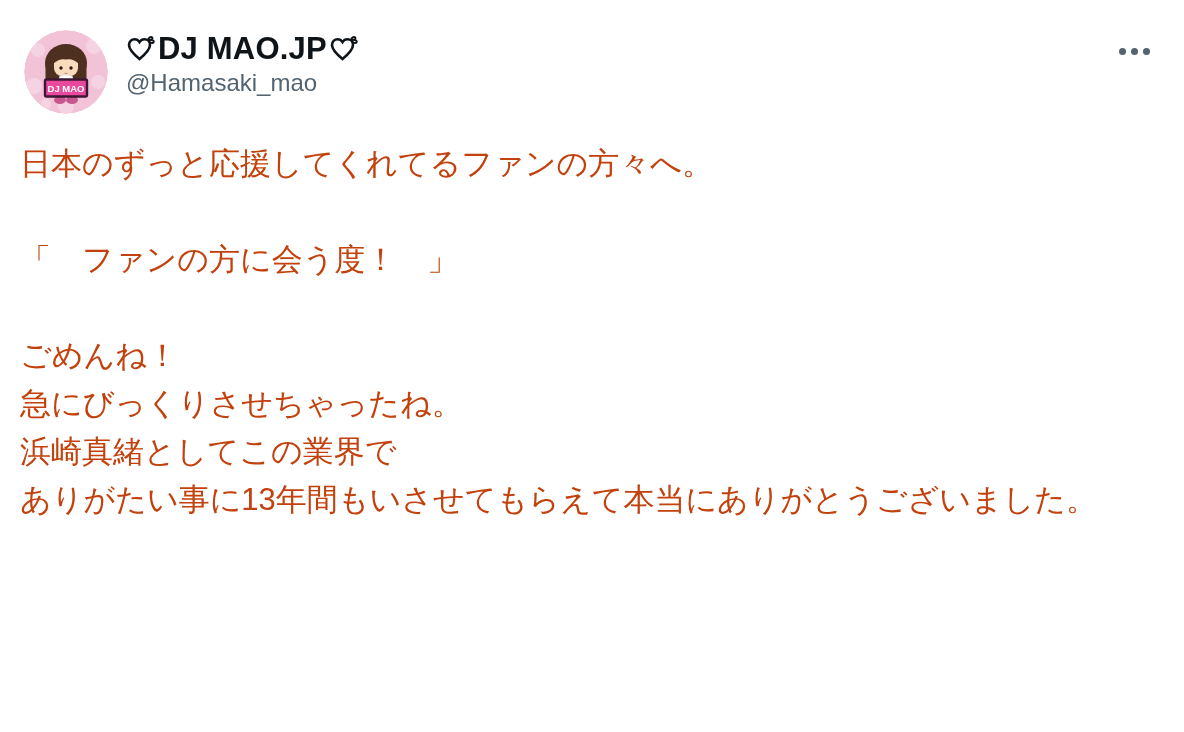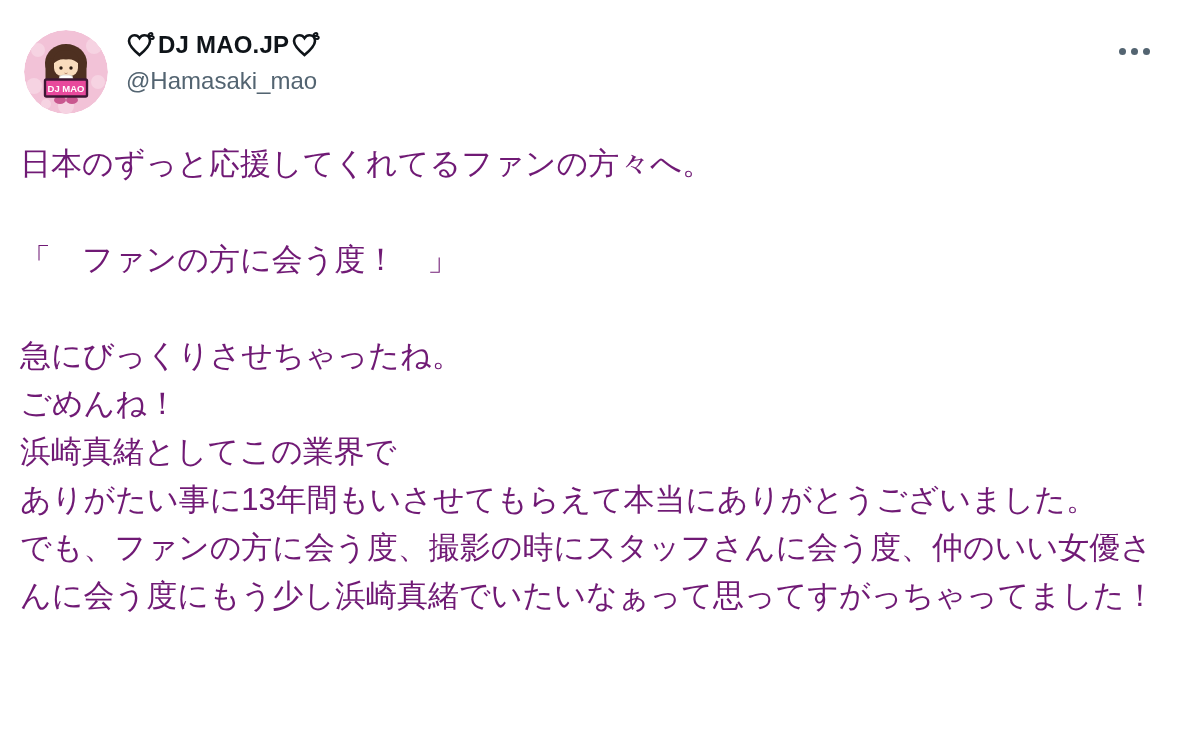--- a/index.html
+++ b/index.html
@@ -37,7 +37,7 @@
     align-items: center;
     gap: 2px;
     font-weight: 700;
-    font-size: 24px;
+    font-size: 31px;
     letter-spacing: 0.2px;
     color: #0f1419;
     cursor: pointer;

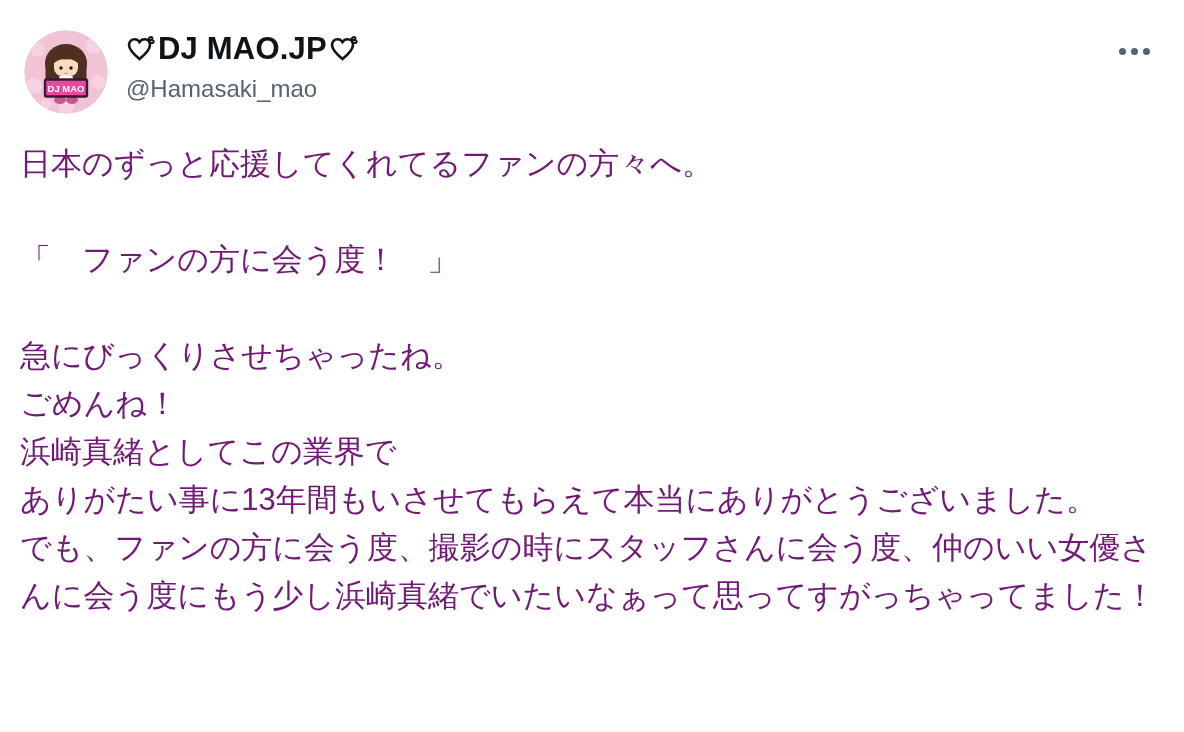--- a/index.html
+++ b/index.html
@@ -44,7 +44,7 @@
   }
   .heart-bow { width: 30px; height: 28px; display: inline-block; }
   .author-handle {
-    margin-top: 8px;
+    margin-top: 2px;
     font-size: 24px;
     color: #536471;
     font-weight: 400;

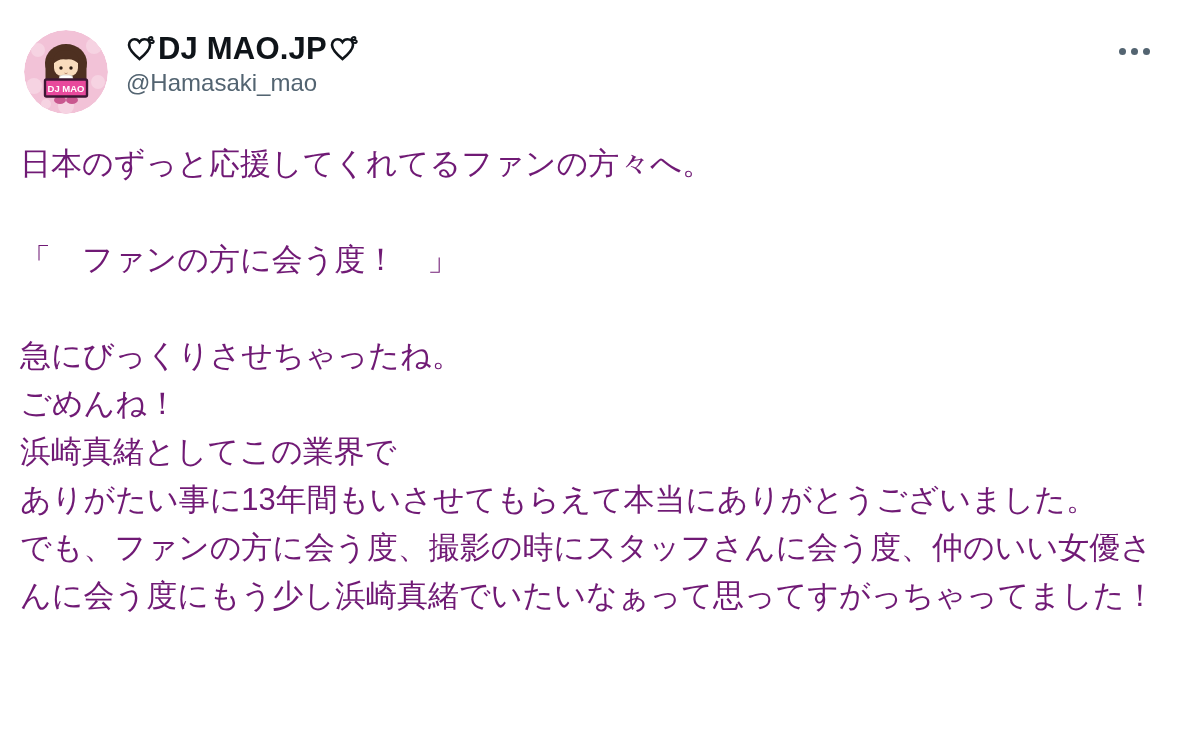--- a/index.html
+++ b/index.html
@@ -70,7 +70,7 @@
     padding: 0 20px;
     font-size: 31px;
     line-height: 48px;
-    color: #701a75;
+    color: #c2410c;
   }
   .body-line { min-height: 48px; word-break: break-all; }
 </style>

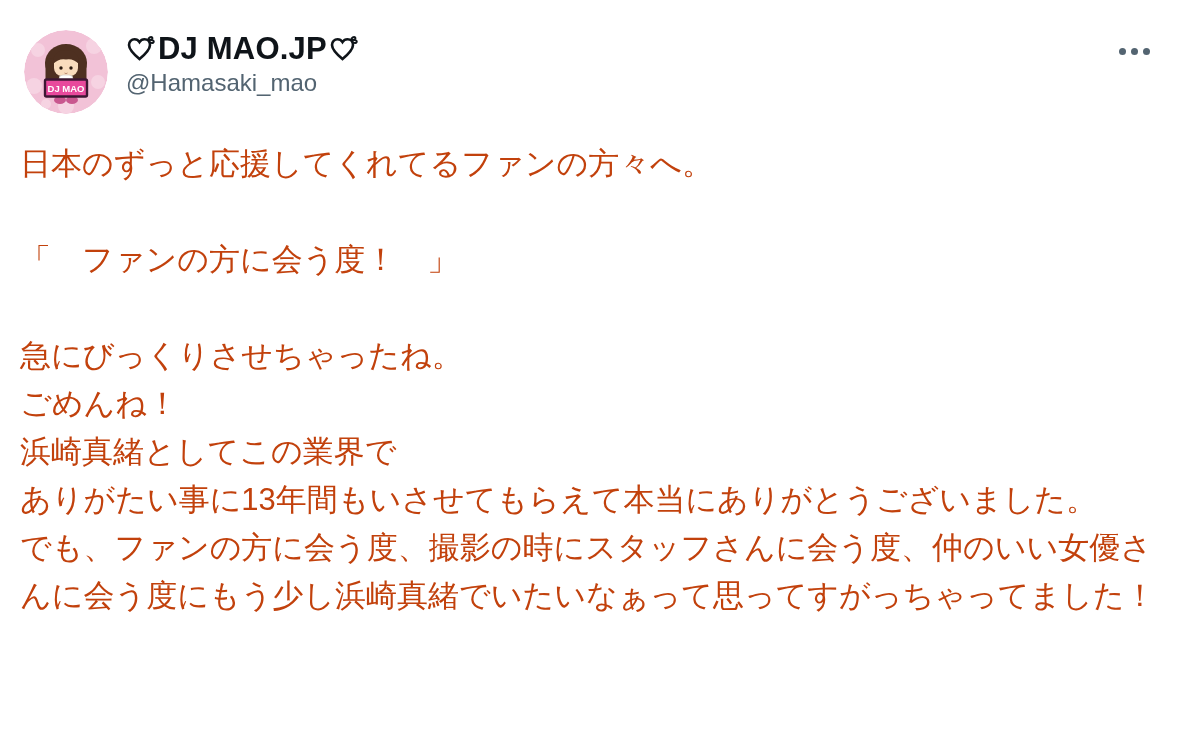--- a/index.html
+++ b/index.html
@@ -158,8 +158,8 @@
     <div class="body-line"></div>
     <div class="body-line">「　ファンの方に会う度！　」</div>
     <div class="body-line"></div>
+    <div class="body-line">ごめんね！</div>
     <div class="body-line">急にびっくりさせちゃったね。</div>
-    <div class="body-line">ごめんね！</div>
     <div class="body-line">浜崎真緒としてこの業界で</div>
     <div class="body-line">ありがたい事に13年間もいさせてもらえて本当にありがとうございました。</div>
     <div class="body-line">でも、ファンの方に会う度、撮影の時にスタッフさんに会う度、仲のいい女優さんに会う度にもう少し浜崎真緒でいたいなぁって思ってすがっちゃってました！</div>

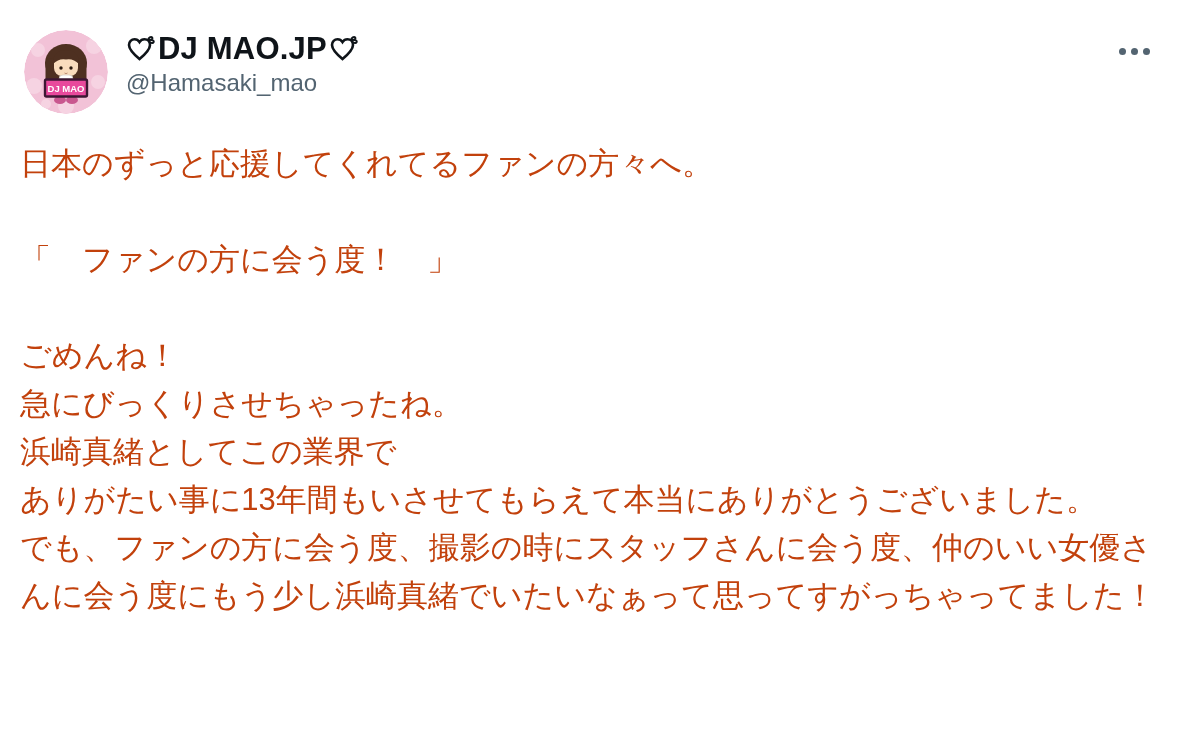--- a/index.html
+++ b/index.html
@@ -162,7 +162,6 @@
     <div class="body-line">急にびっくりさせちゃったね。</div>
     <div class="body-line">浜崎真緒としてこの業界で</div>
     <div class="body-line">ありがたい事に13年間もいさせてもらえて本当にありがとうございました。</div>
-    <div class="body-line">でも、ファンの方に会う度、撮影の時にスタッフさんに会う度、仲のいい女優さんに会う度にもう少し浜崎真緒でいたいなぁって思ってすがっちゃってました！</div>
   </div>
 
 </div>

